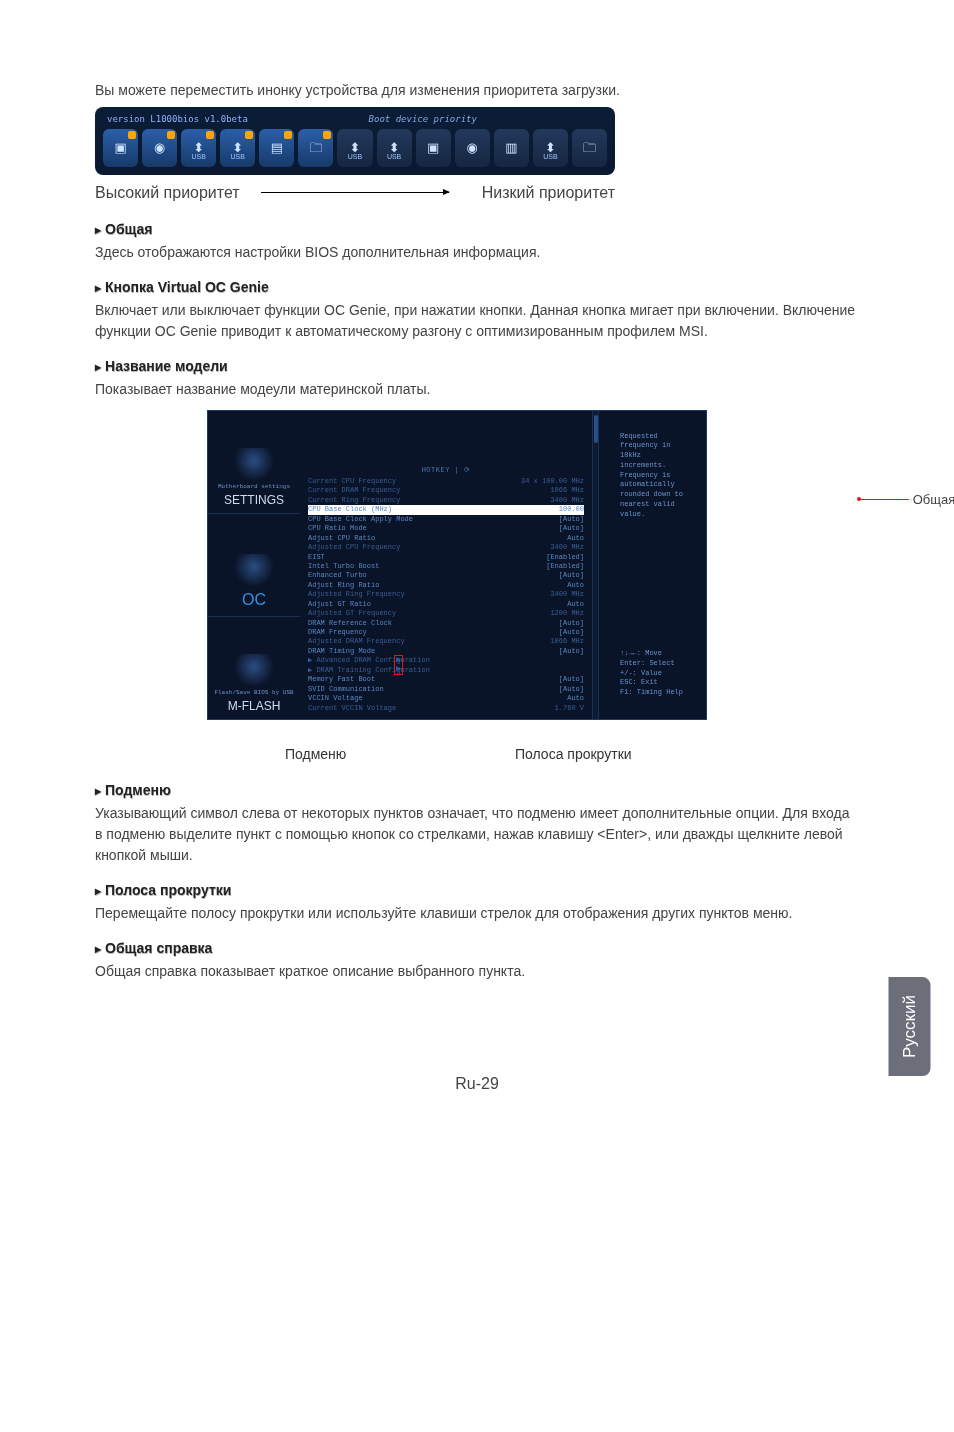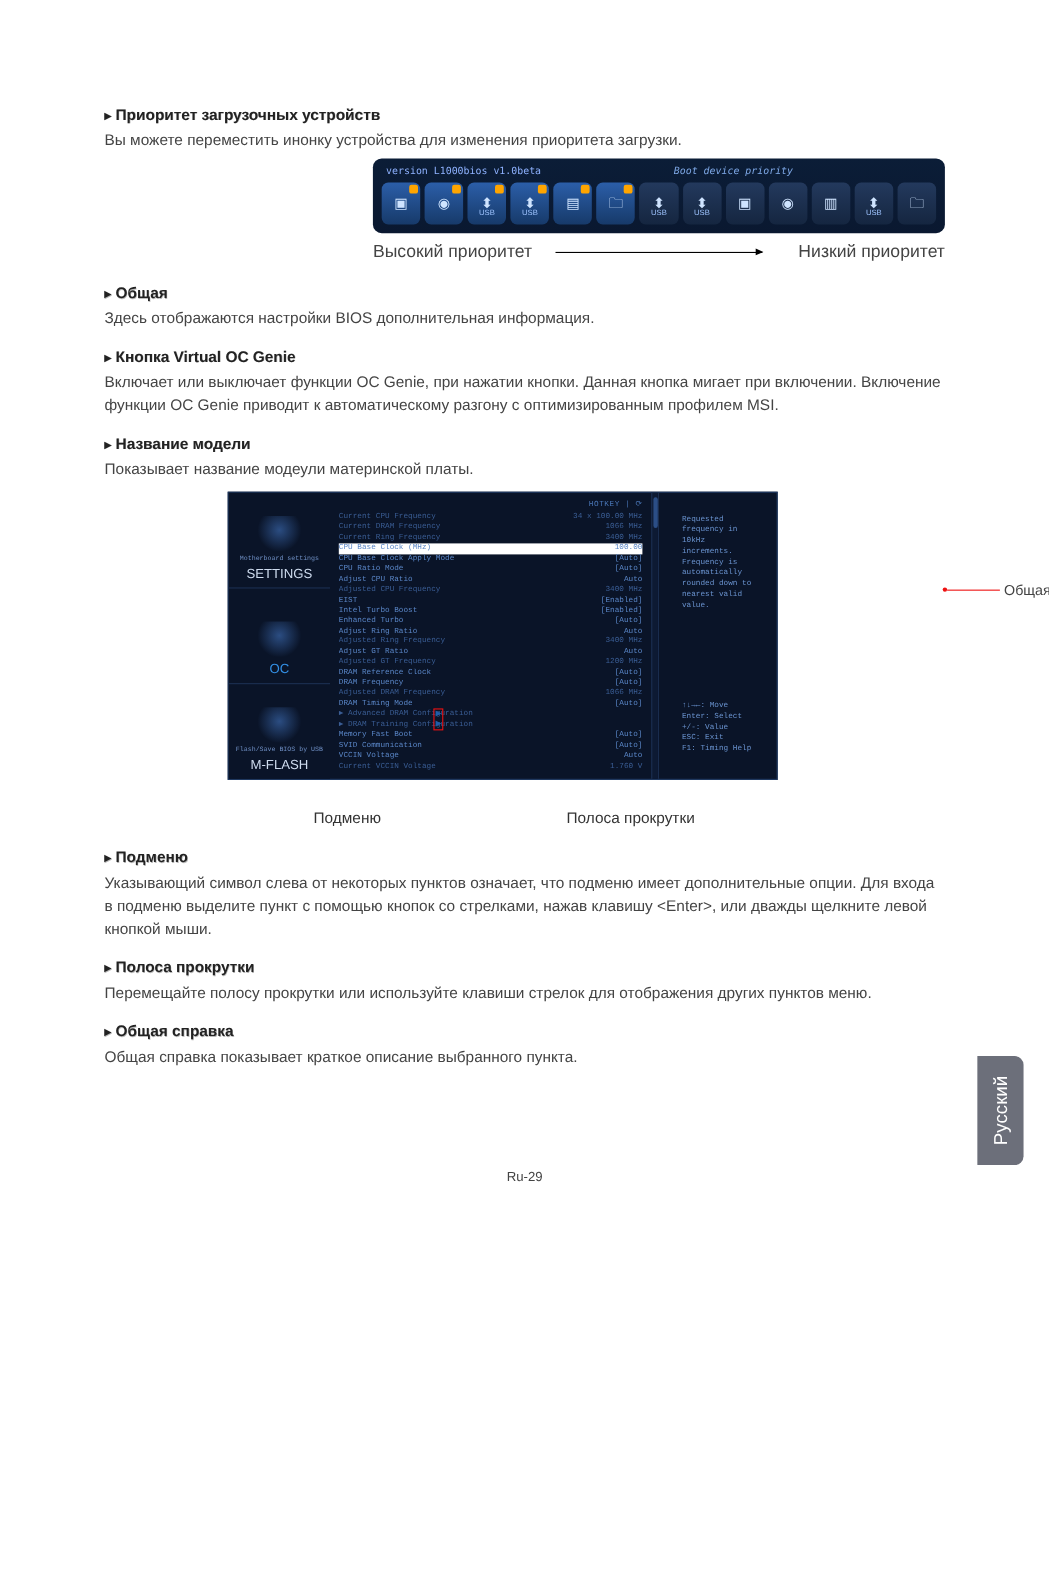--- a/index.html
+++ b/index.html
@@ -288,7 +288,6 @@
 <body>
 
 <div>
-  <div class="sect-title">Приоритет загрузочных устройств</div>
   <div class="body-text">Вы можете переместить инонку устройства для изменения приоритета загрузки.</div>
 
   <div class="boot-figure">

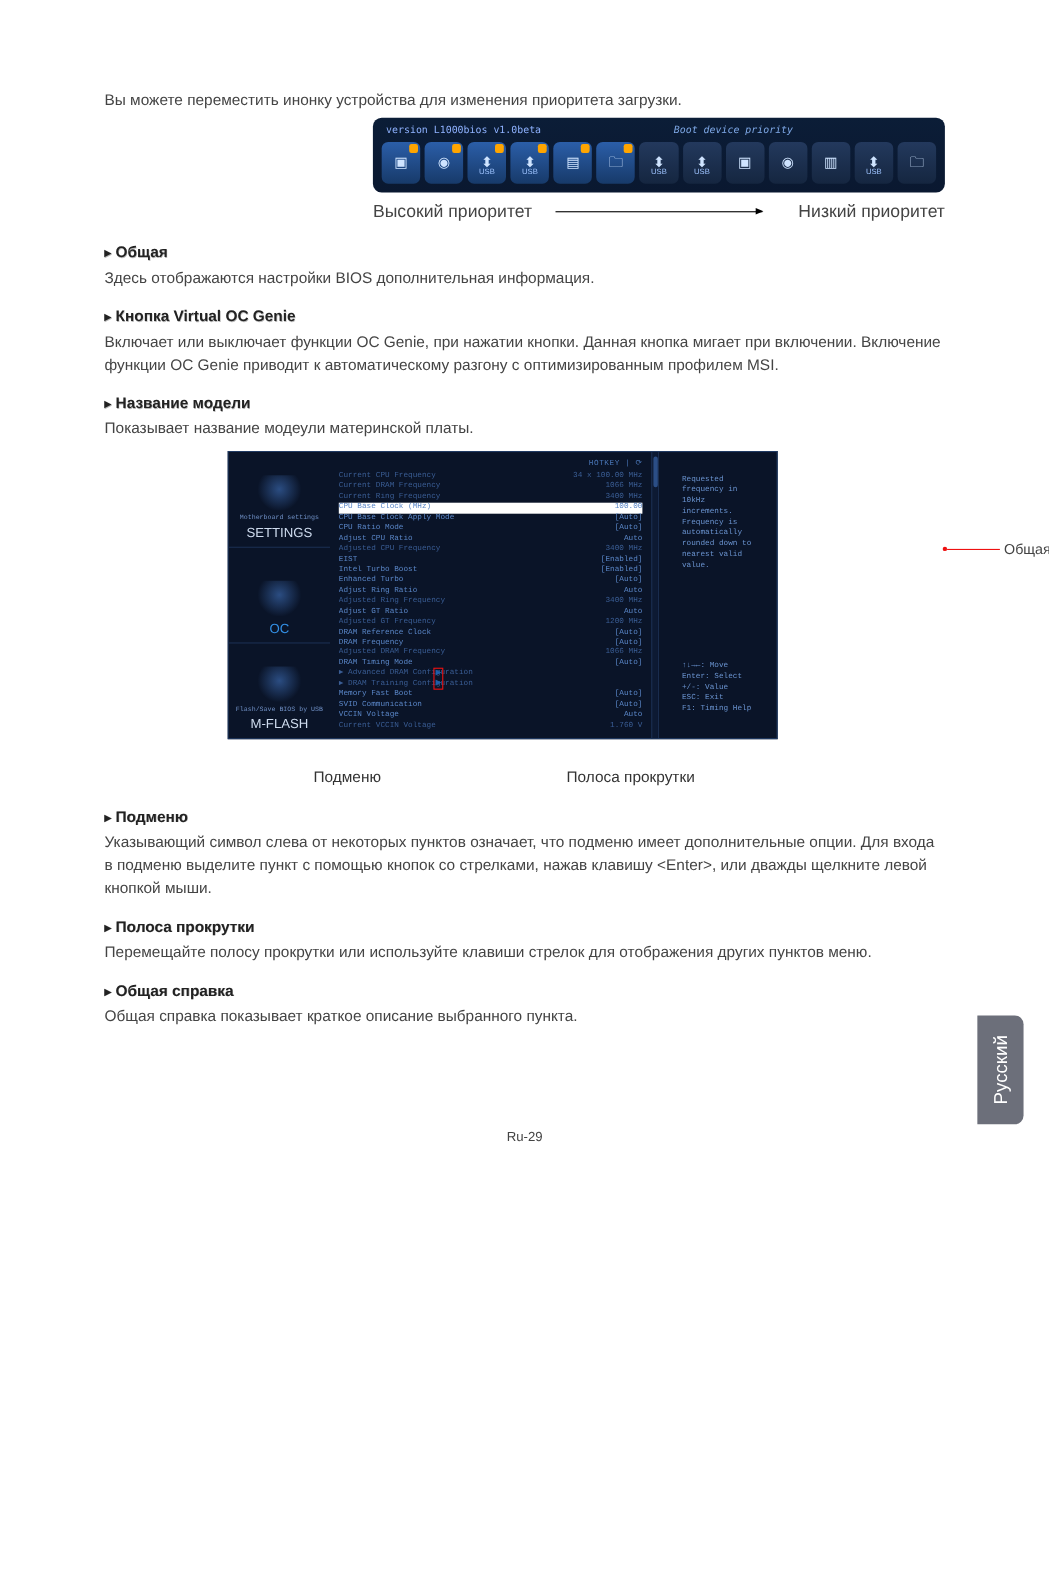--- a/index.html
+++ b/index.html
@@ -36,7 +36,7 @@
     margin-top: 6px;
     display: flex;
     flex-direction: column;
-    align-items: flex-end;
+    align-items: flex-start;
   }
   .boot-panel {
     width: 520px;

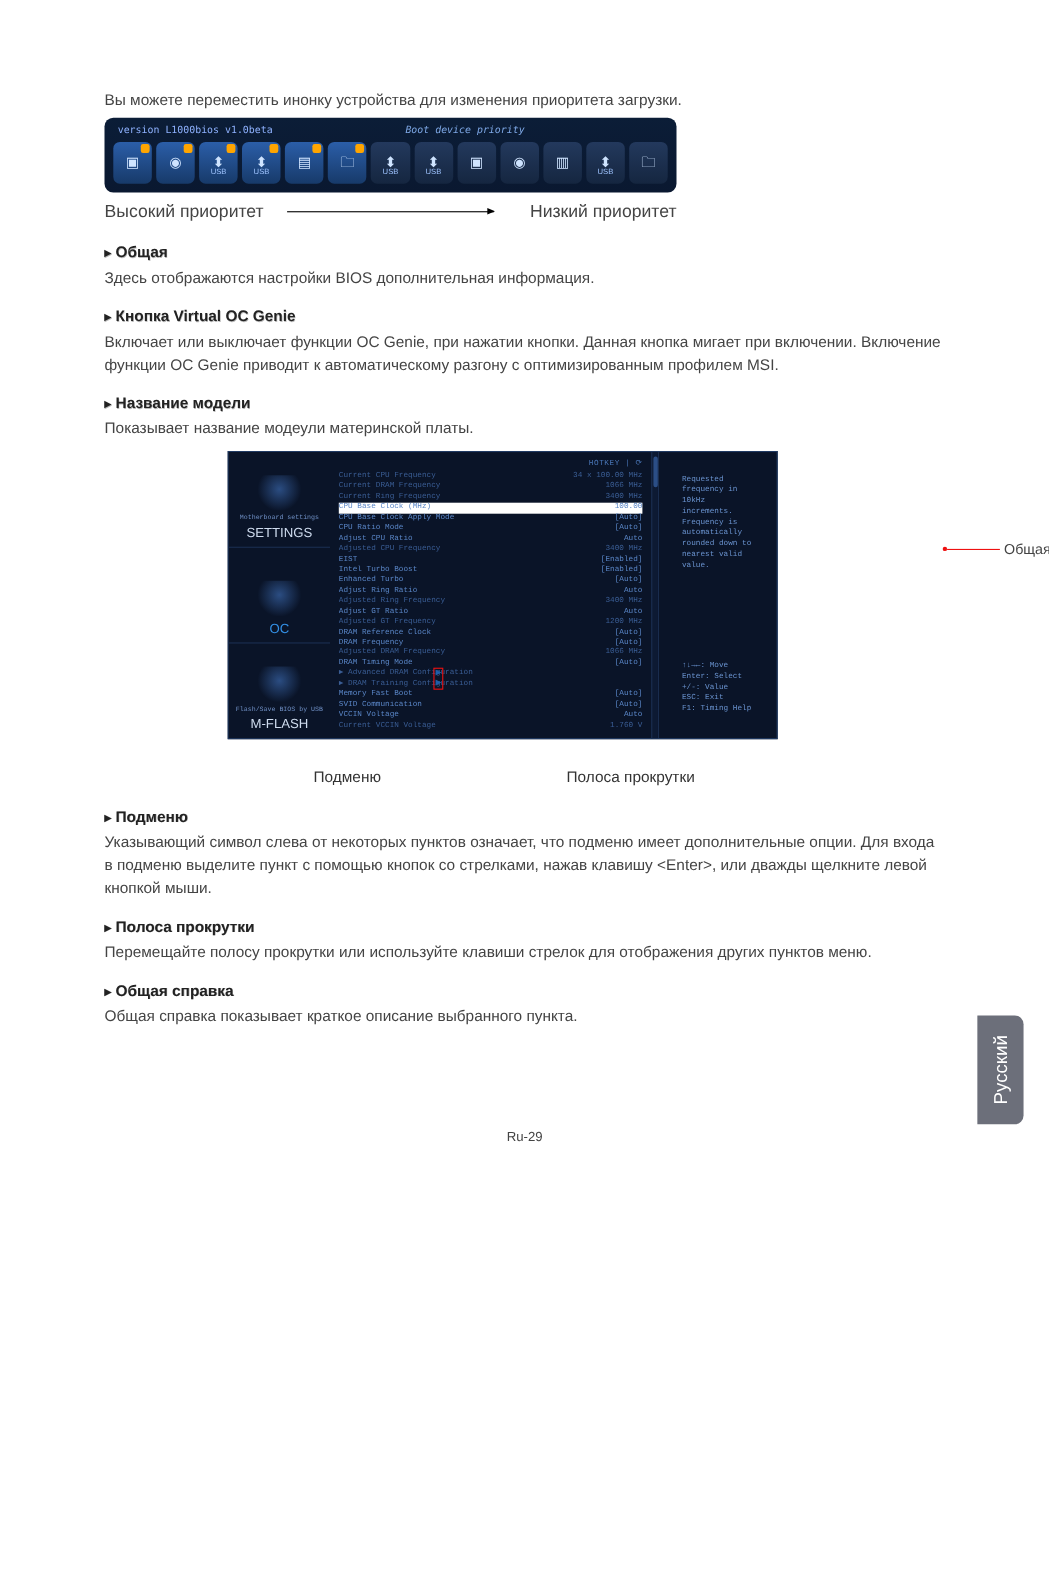--- a/index.html
+++ b/index.html
@@ -179,10 +179,11 @@
     position: relative;
   }
   .bios-hotkey {
-    text-align: right;
+    text-align: center;
     color: #4a77b8;
     letter-spacing: 0.5px;
     margin-bottom: 2px;
+    margin-top: 48px;
   }
   .bios-row {
     display: flex;

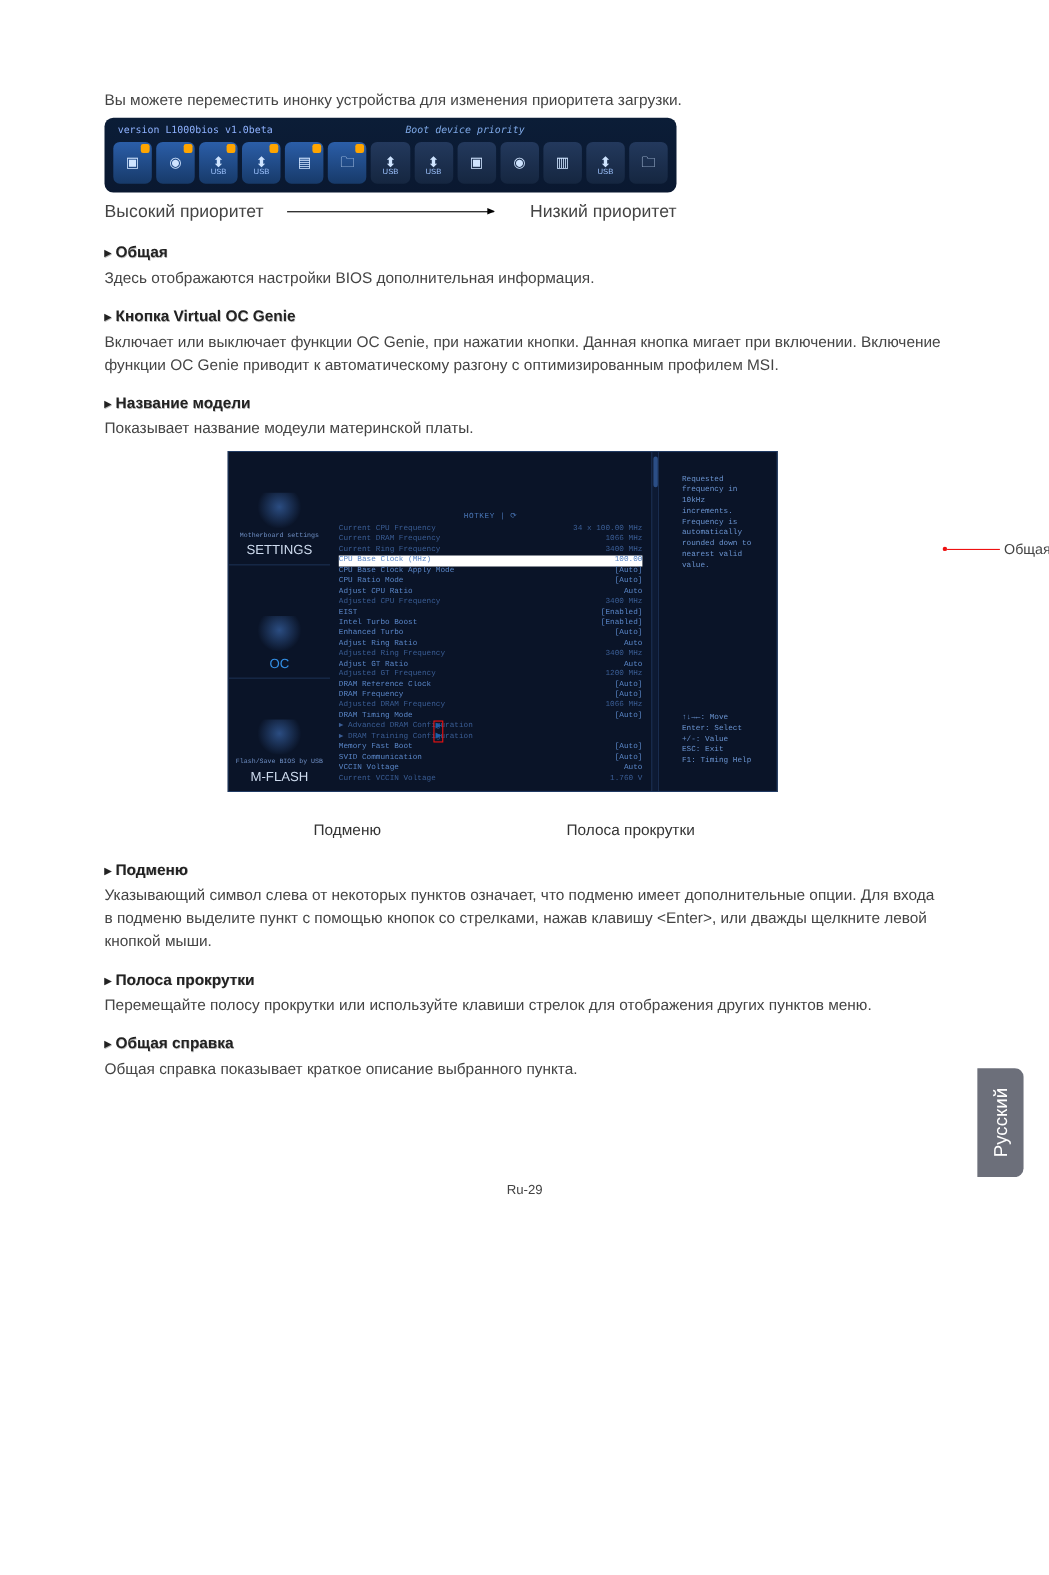--- a/index.html
+++ b/index.html
@@ -169,7 +169,7 @@
   }
   .bios-left-oc {
     color: #3390e6;
-    font-size: 12px;
+    font-size: 16px;
     font-family: Arial, sans-serif;
     font-weight: 300;
   }

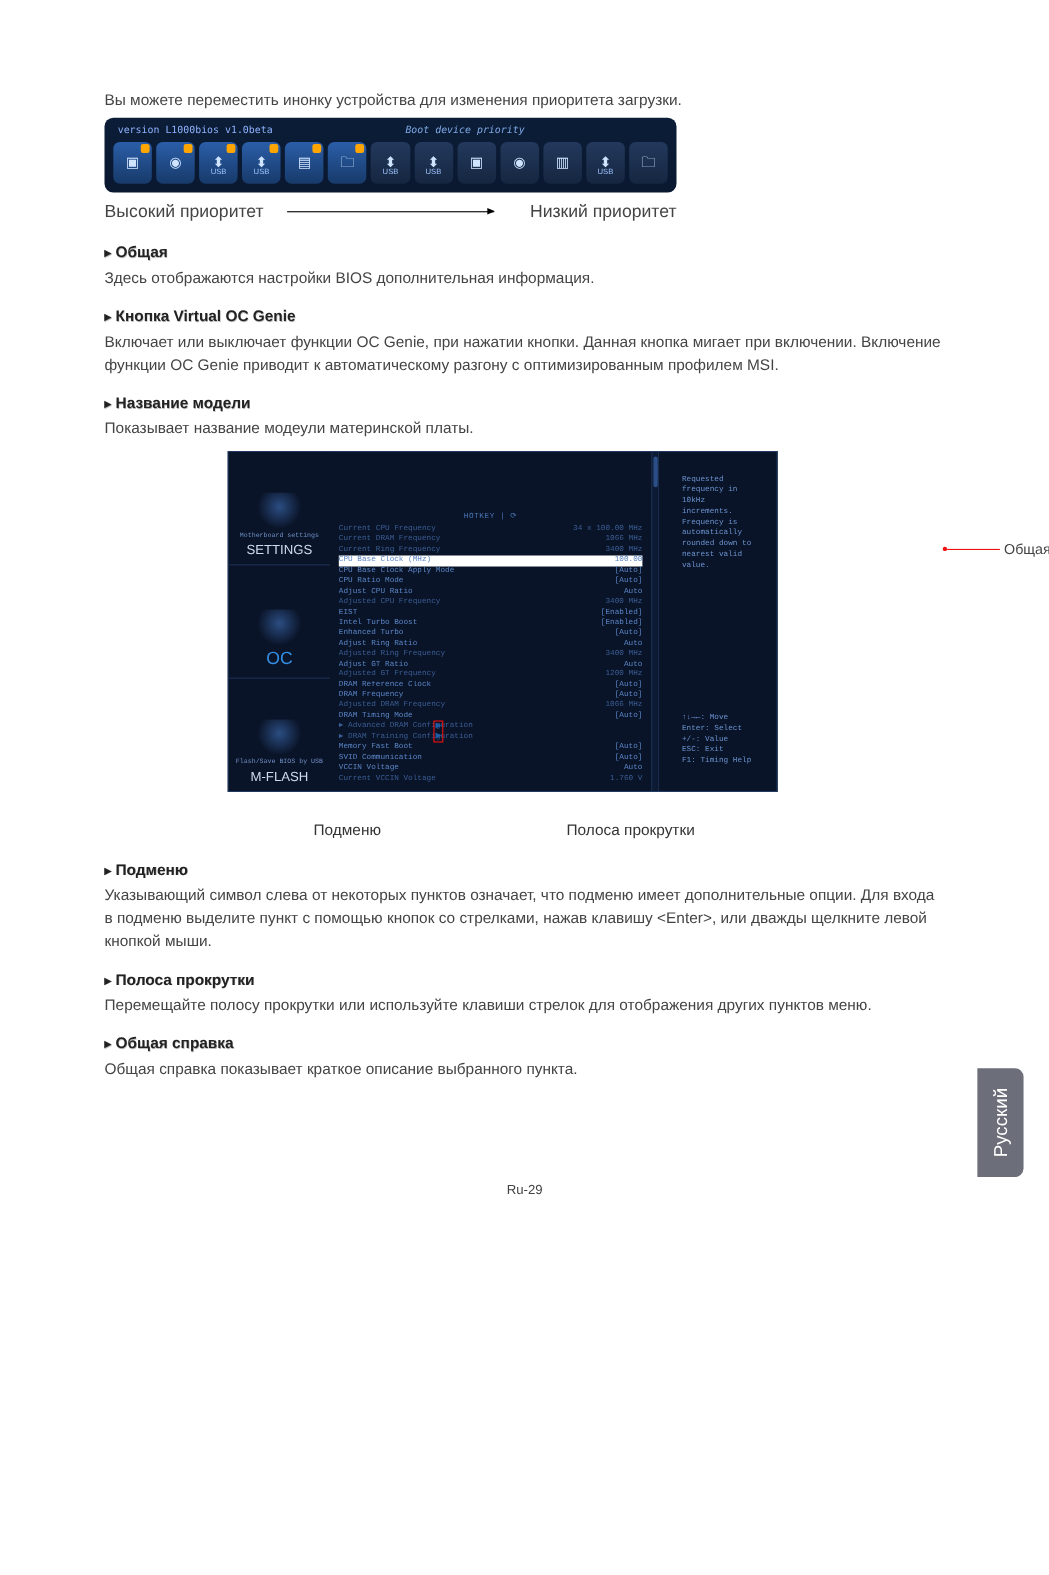--- a/index.html
+++ b/index.html
@@ -270,7 +270,7 @@
     text-align: center;
     margin-top: 90px;
     color: #444;
-    font-size: 12px;
+    font-size: 16px;
   }
 
   

